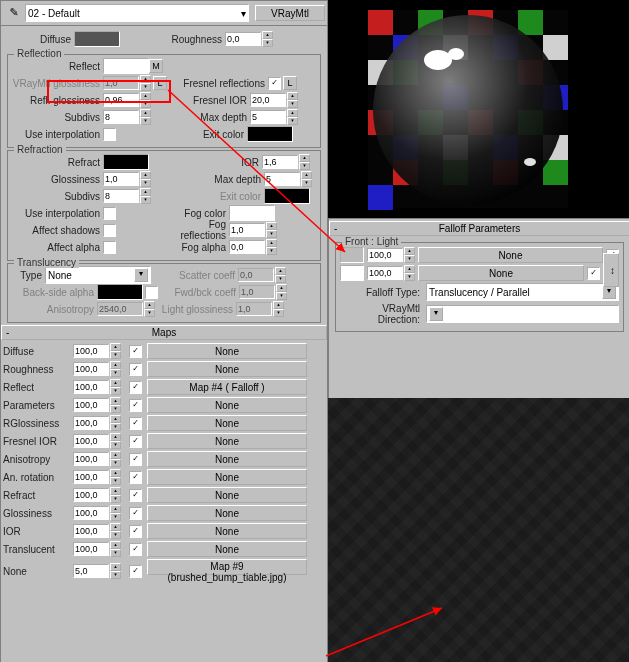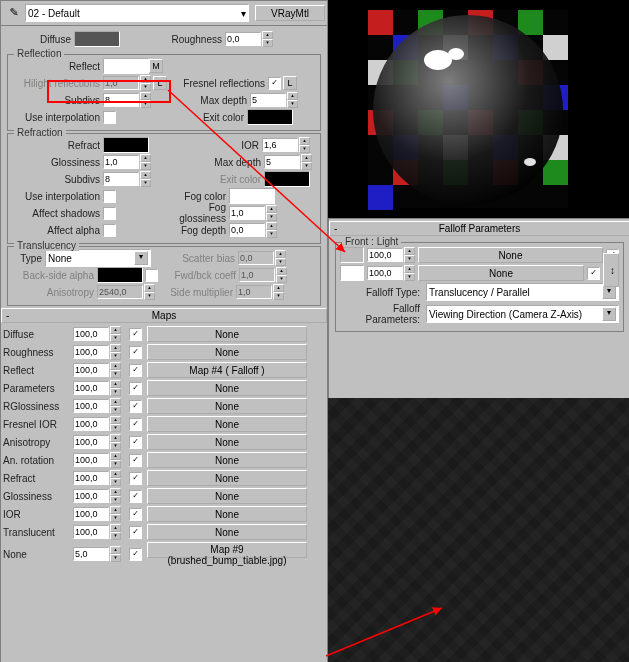--- a/index.html
+++ b/index.html
@@ -76,7 +76,7 @@
    <button class="btn btn-sm">M</button>
   </div>
   <div class="row">
-   <span class="lbl lbl-dis" style="width:88px">Hilight reflections</span>
+   <span class="lbl lbl-dis" style="width:88px">VRayMtl glossiness</span>
    <span class="spin">
           <input disabled="" style="background: rgb(192, 192, 192);" value="1,0">
           <span class="spin-btns">

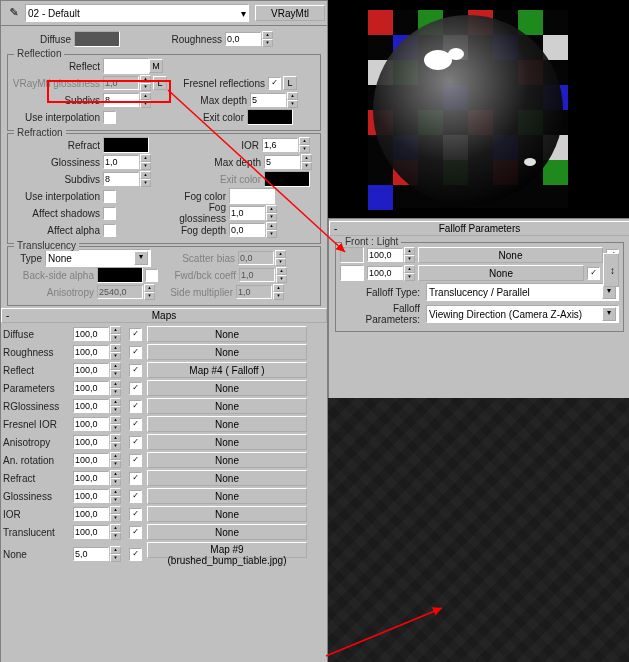--- a/index.html
+++ b/index.html
@@ -88,6 +88,25 @@
    <span class="lbl" style="width:98px">Fresnel reflections</span>
    <span class="chk">✓</span>
    <button class="btn btn-sm" style="margin-left:2px">L</button>
+  </div>
+  <div class="row">
+   <span class="lbl" style="width:88px">Refl. glossiness</span>
+   <span class="spin">
+          <input value="0,96" style="">
+          <span class="spin-btns">
+            <div>▴</div>
+            <div>▾</div>
+          </span>
+        </span>
+   <span style="width:16px"></span>
+   <span class="lbl" style="width:80px">Fresnel IOR</span>
+   <span class="spin">
+          <input value="20,0" style="">
+          <span class="spin-btns">
+            <div>▴</div>
+            <div>▾</div>
+          </span>
+        </span>
   </div>
   <div class="row">
    <span class="lbl" style="width:88px">Subdivs</span>

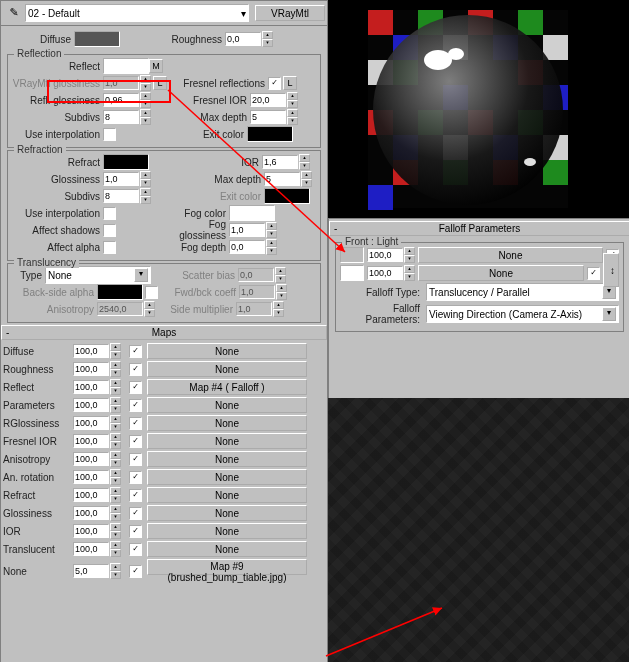--- a/index.html
+++ b/index.html
@@ -194,7 +194,7 @@
         <span class="lbl" style="width:88px">Affect shadows</span>
         <span class="chk"></span>
         <span style="width:48px"></span>
-        <span class="lbl" style="width:62px">Fog glossiness</span>
+        <span class="lbl" style="width:62px">Fog reflections</span>
         <span class="spin">
           <input value="1,0" style="">
           <span class="spin-btns">

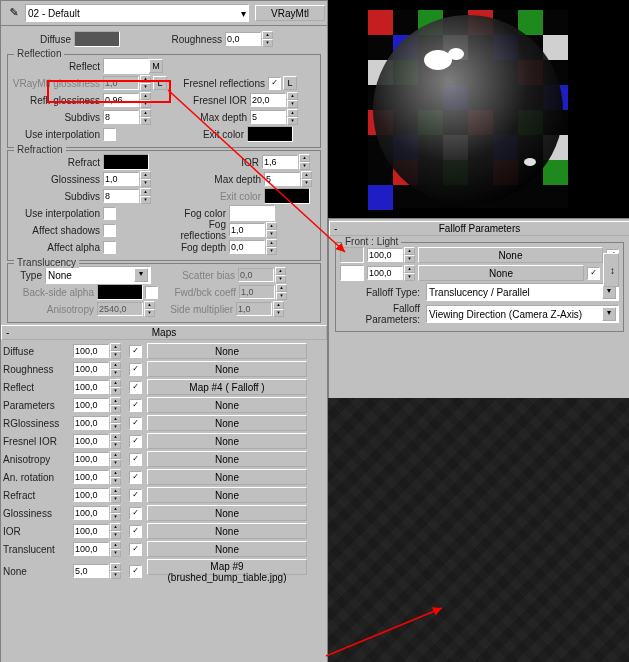--- a/index.html
+++ b/index.html
@@ -207,7 +207,7 @@
         <span class="lbl" style="width:88px">Affect alpha</span>
         <span class="chk"></span>
         <span style="width:48px"></span>
-        <span class="lbl" style="width:62px">Fog depth</span>
+        <span class="lbl" style="width:62px">Fog alpha</span>
         <span class="spin">
           <input value="0,0" style="">
           <span class="spin-btns">

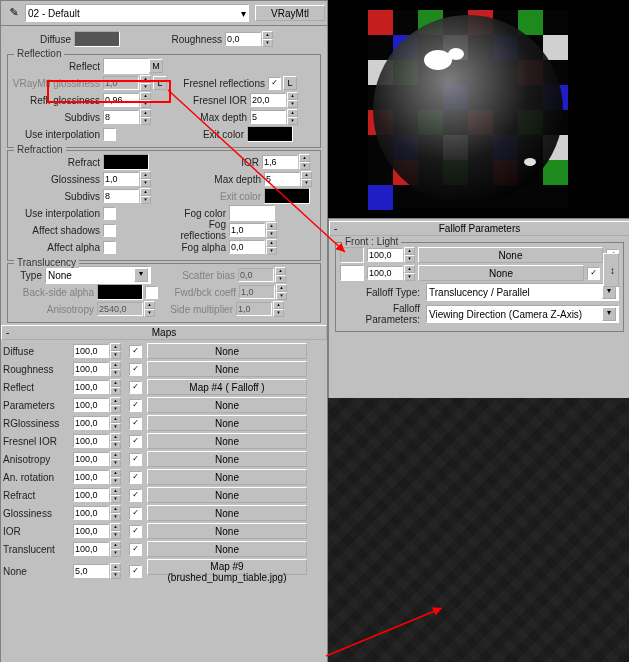--- a/index.html
+++ b/index.html
@@ -226,7 +226,7 @@
           <span>None</span>
           <span class="ar">▾</span>
         </div>
-   <span class="lbl lbl-dis" style="width:84px">Scatter bias</span>
+   <span class="lbl lbl-dis" style="width:84px">Scatter coeff</span>
         <span class="spin">
           <input disabled="" style="background: rgb(192, 192, 192);" value="0,0">
           <span class="spin-btns">

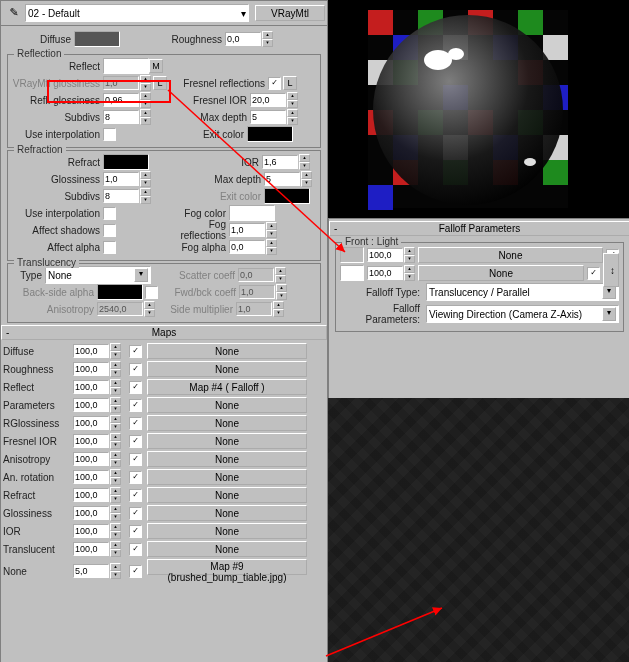--- a/index.html
+++ b/index.html
@@ -257,7 +257,7 @@
             <div>▾</div>
           </span>
         </span>
-   <span class="lbl lbl-dis" style="width:78px">Side multiplier</span>
+   <span class="lbl lbl-dis" style="width:78px">Light glossiness</span>
         <span class="spin">
           <input disabled="" style="background: rgb(192, 192, 192);" value="1,0">
           <span class="spin-btns">

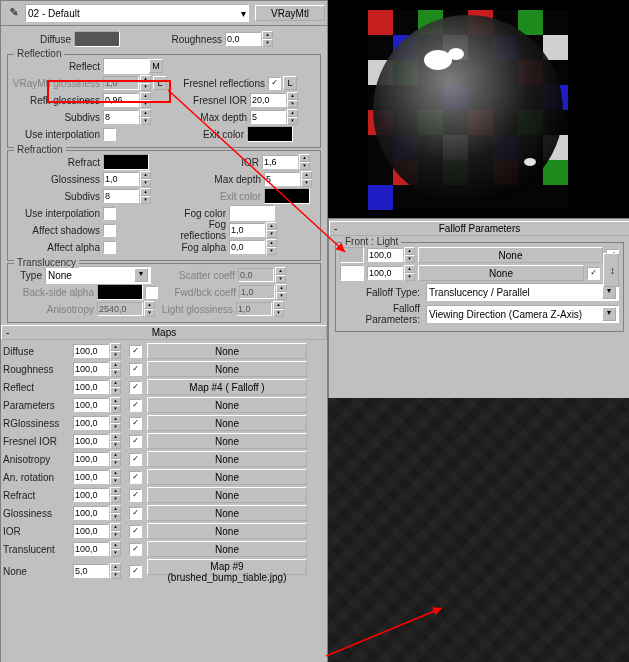--- a/index.html
+++ b/index.html
@@ -552,7 +552,7 @@
         </div>
   </div>
   <div class="falloff-row">
-   <span class="lbl" style="width:80px;text-align:right">Falloff Parameters:</span>
+   <span class="lbl" style="width:80px;text-align:right">VRayMtl Direction:</span>
    <div class="combo" style="flex:1">
           <span>Viewing Direction (Camera Z-Axis)</span>
           <span class="ar">▾</span>

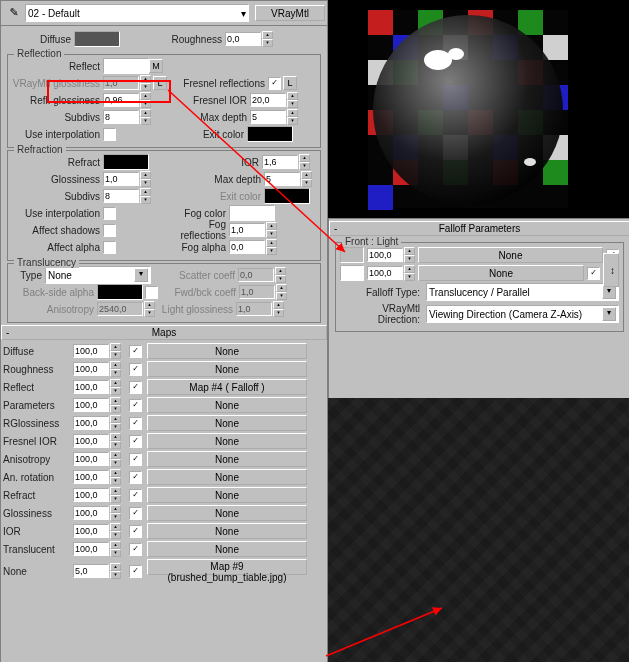--- a/index.html
+++ b/index.html
@@ -554,7 +554,6 @@
   <div class="falloff-row">
    <span class="lbl" style="width:80px;text-align:right">VRayMtl Direction:</span>
    <div class="combo" style="flex:1">
-          <span>Viewing Direction (Camera Z-Axis)</span>
           <span class="ar">▾</span>
         </div>
   </div>

